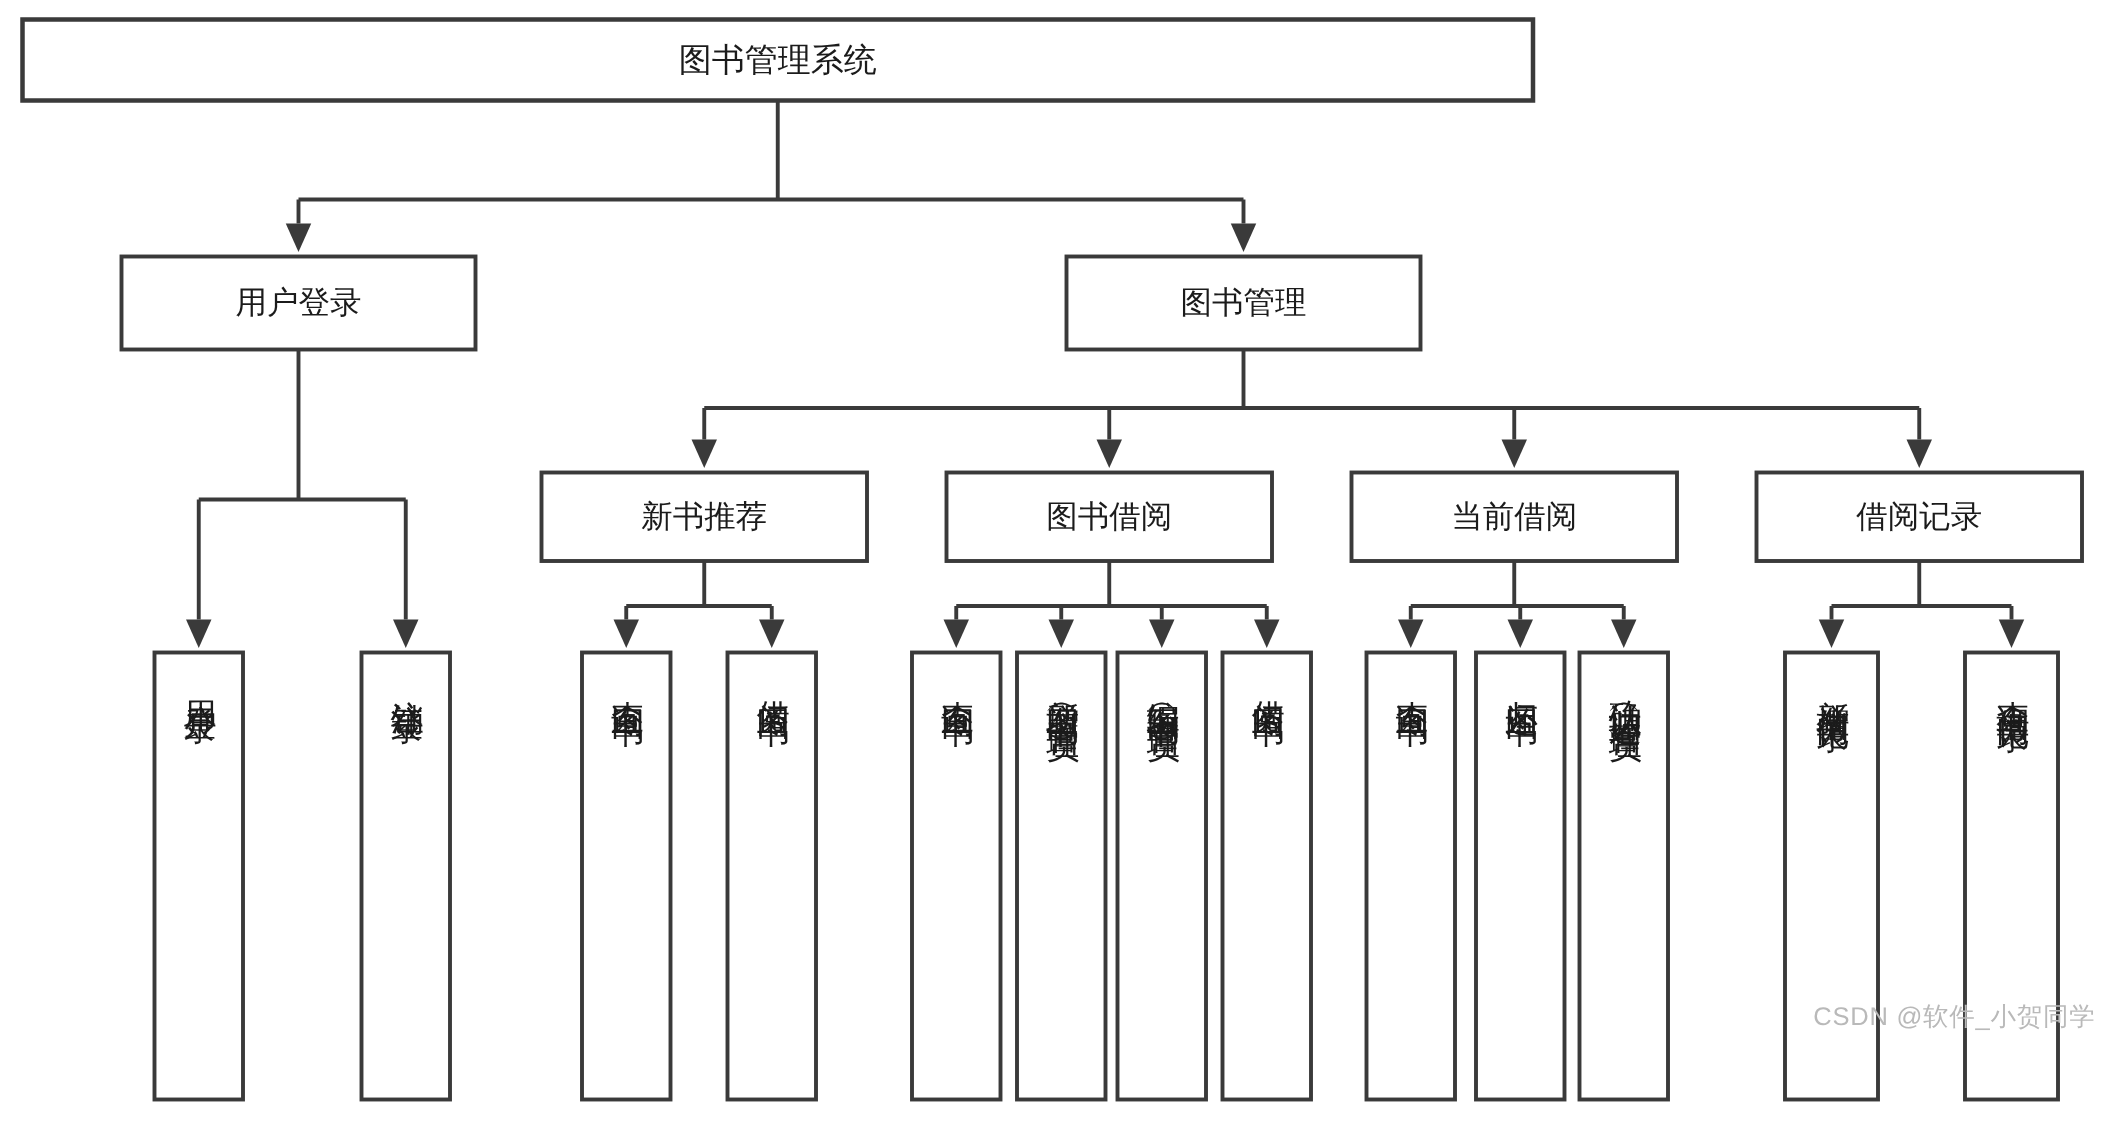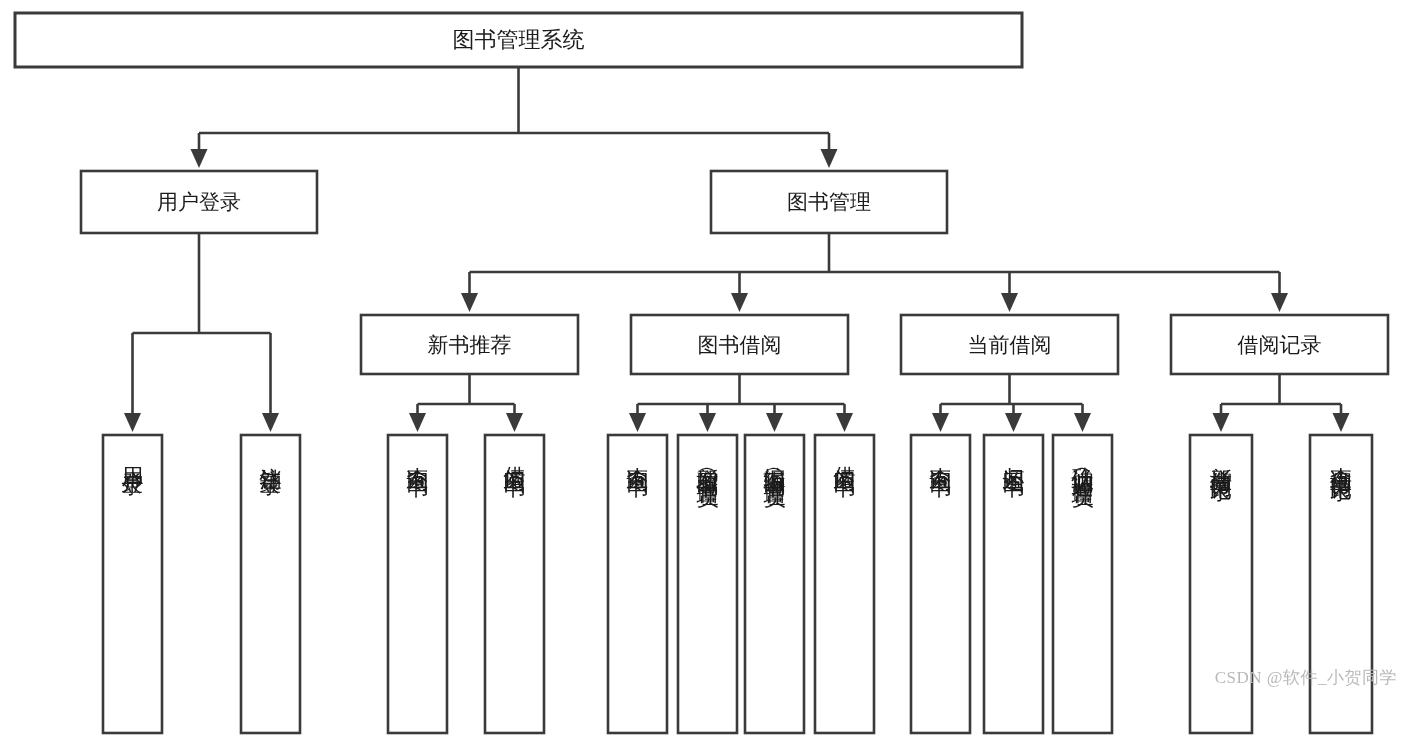--- a/index.html
+++ b/index.html
@@ -79,7 +79,7 @@
     bottom: 4px;
     color: #b9b9b9;
     font-size: 17px;
-    font-family: Liberation Serif, serif;
+    font-family: Liberation Sans, sans-serif;
     letter-spacing: 0.5px;
     white-space: nowrap;
   }

